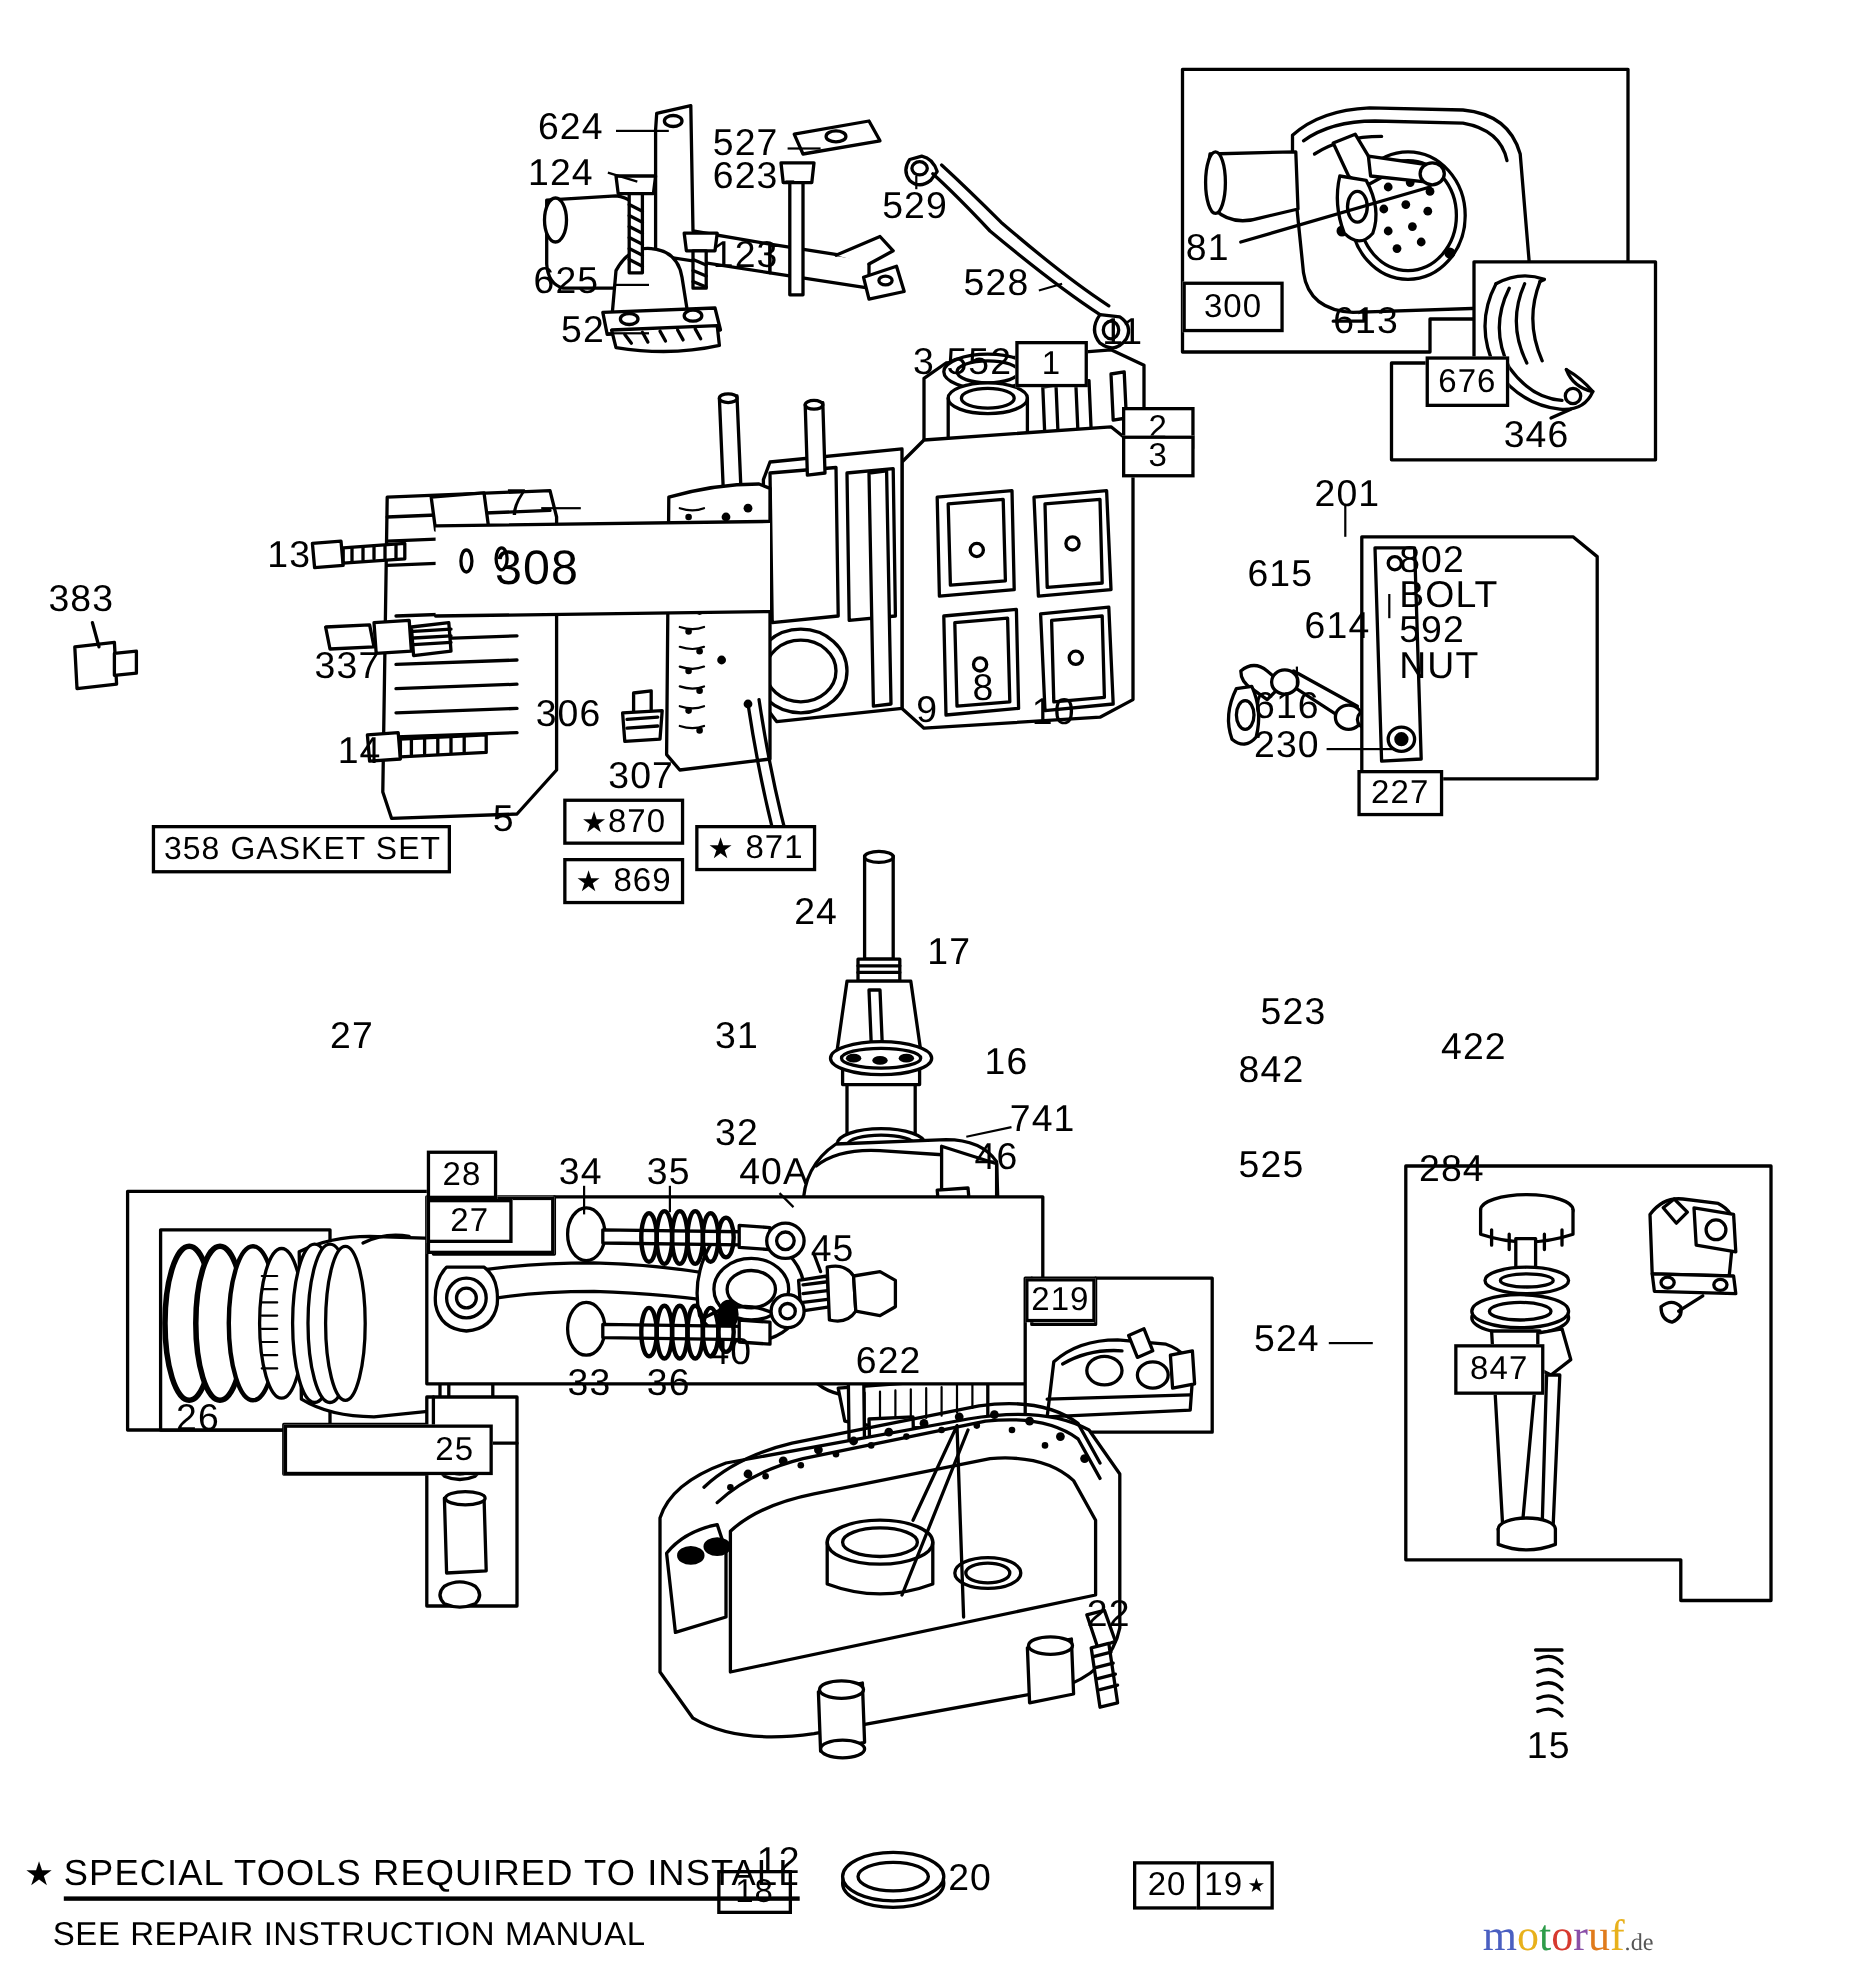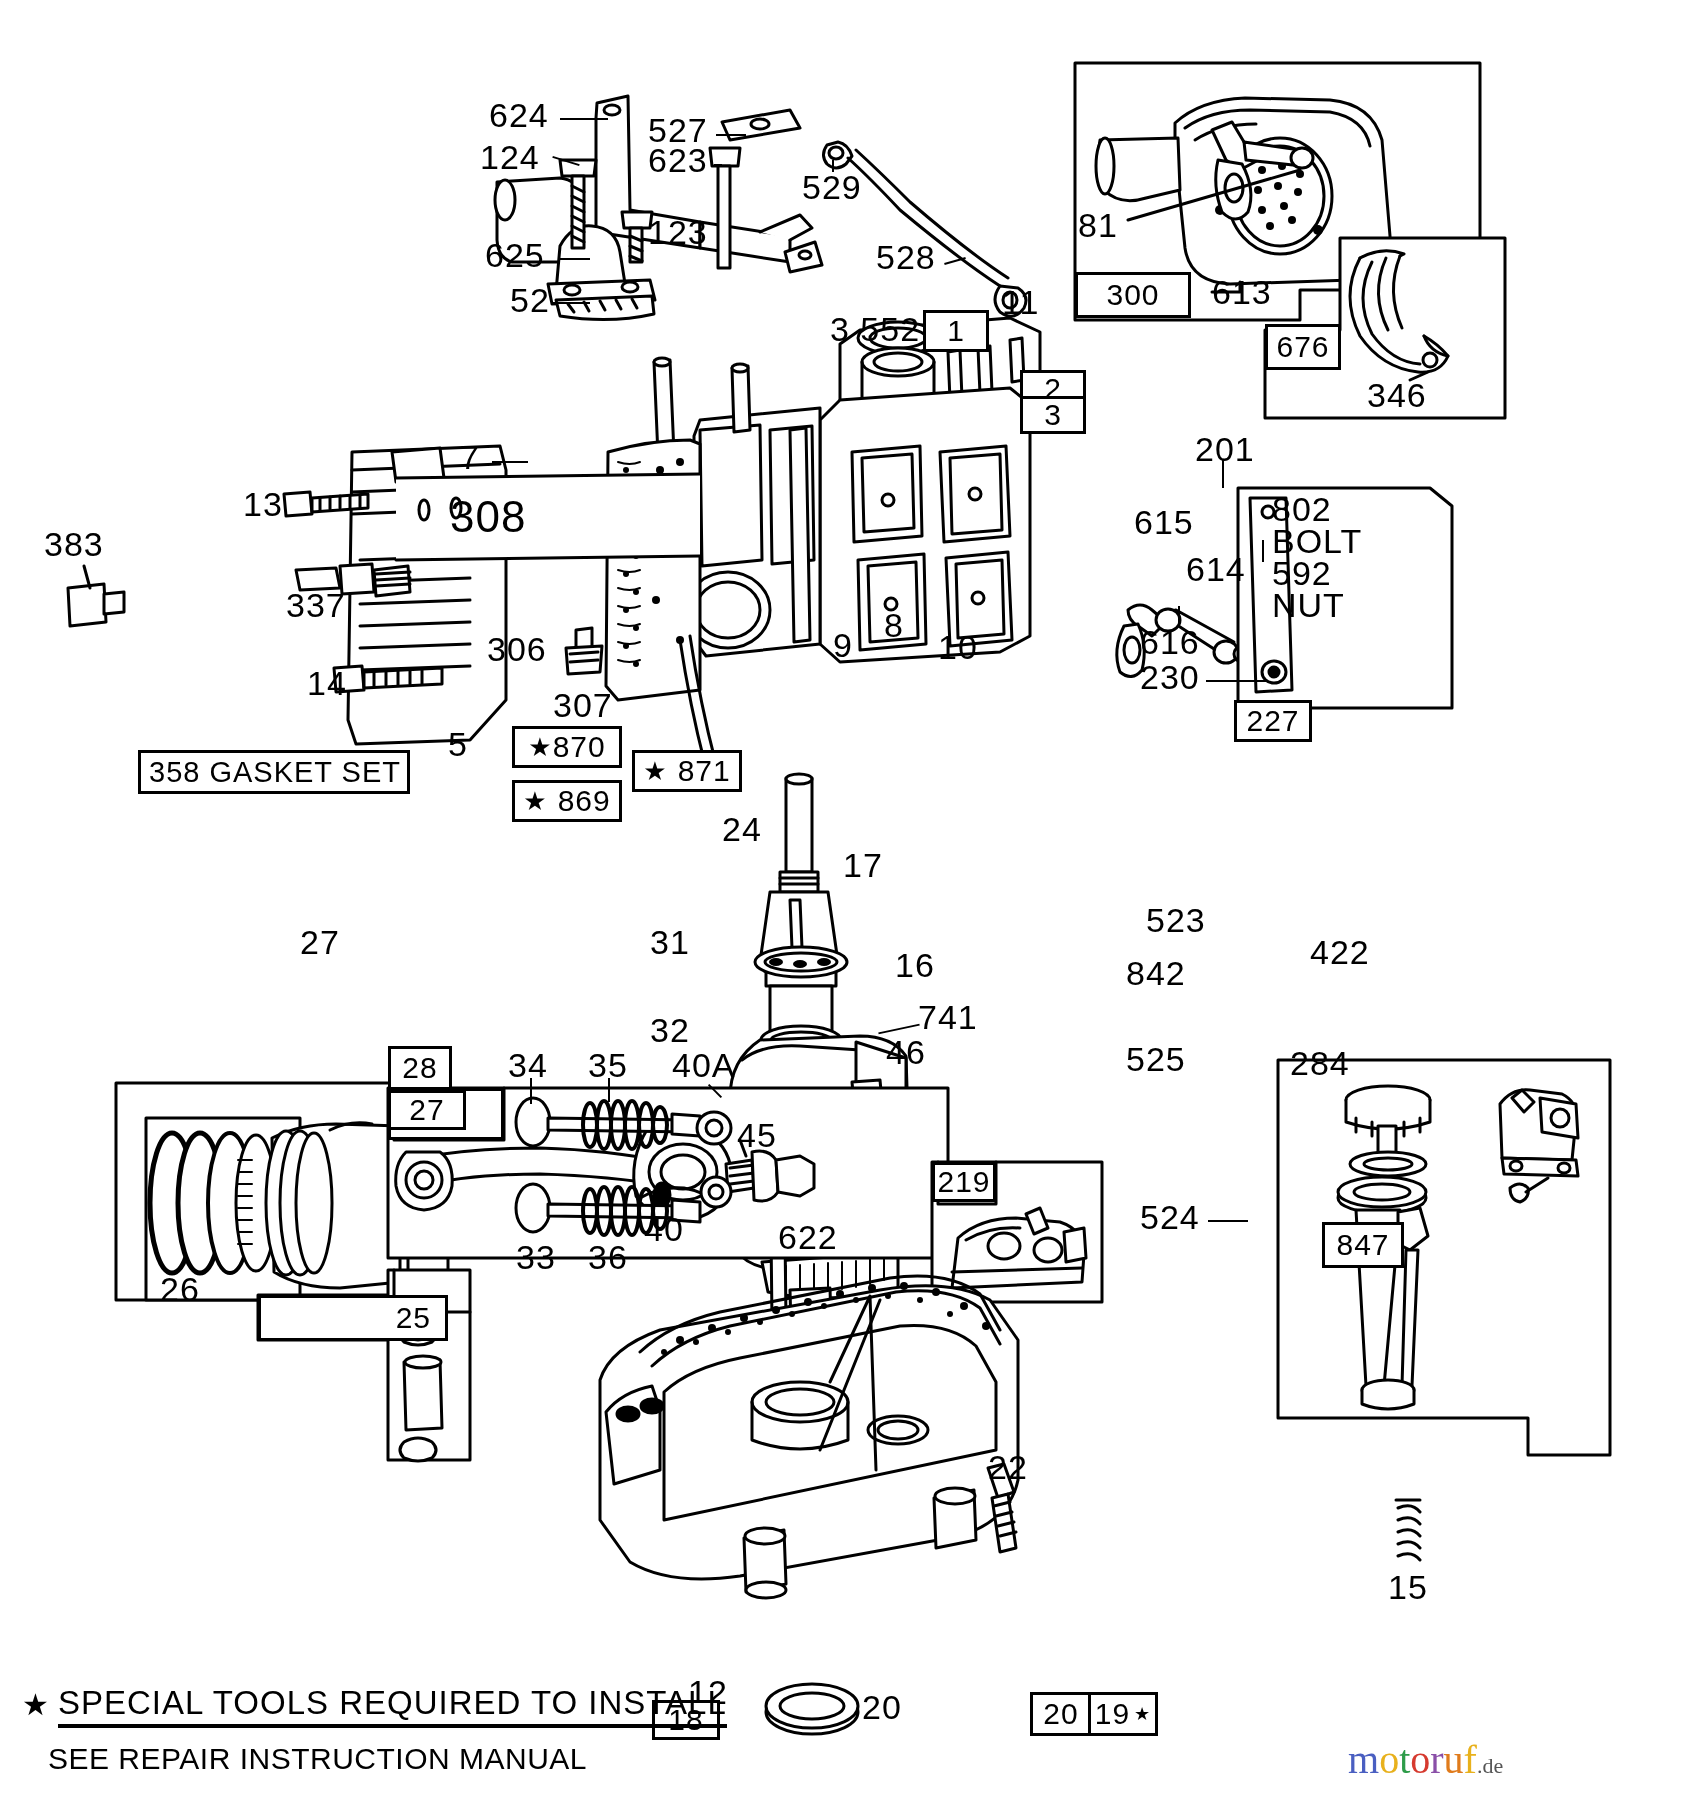--- a/index.html
+++ b/index.html
@@ -538,7 +538,7 @@
 
 <div class="cal s34" style="left:1078px;top:208px">81</div>
 <div class="cal s34" style="left:1212px;top:275px">613</div>
-<div class="bx" style="left:1075px;top:272px;width:116px;height:46px">300</div>
+<div class="bx" style="left:1075px;top:256px;width:92px;height:46px">300</div>
 
 <div class="bx" style="left:1265px;top:324px;width:76px;height:46px">676</div>
 <div class="cal s34" style="left:1367px;top:378px">346</div>

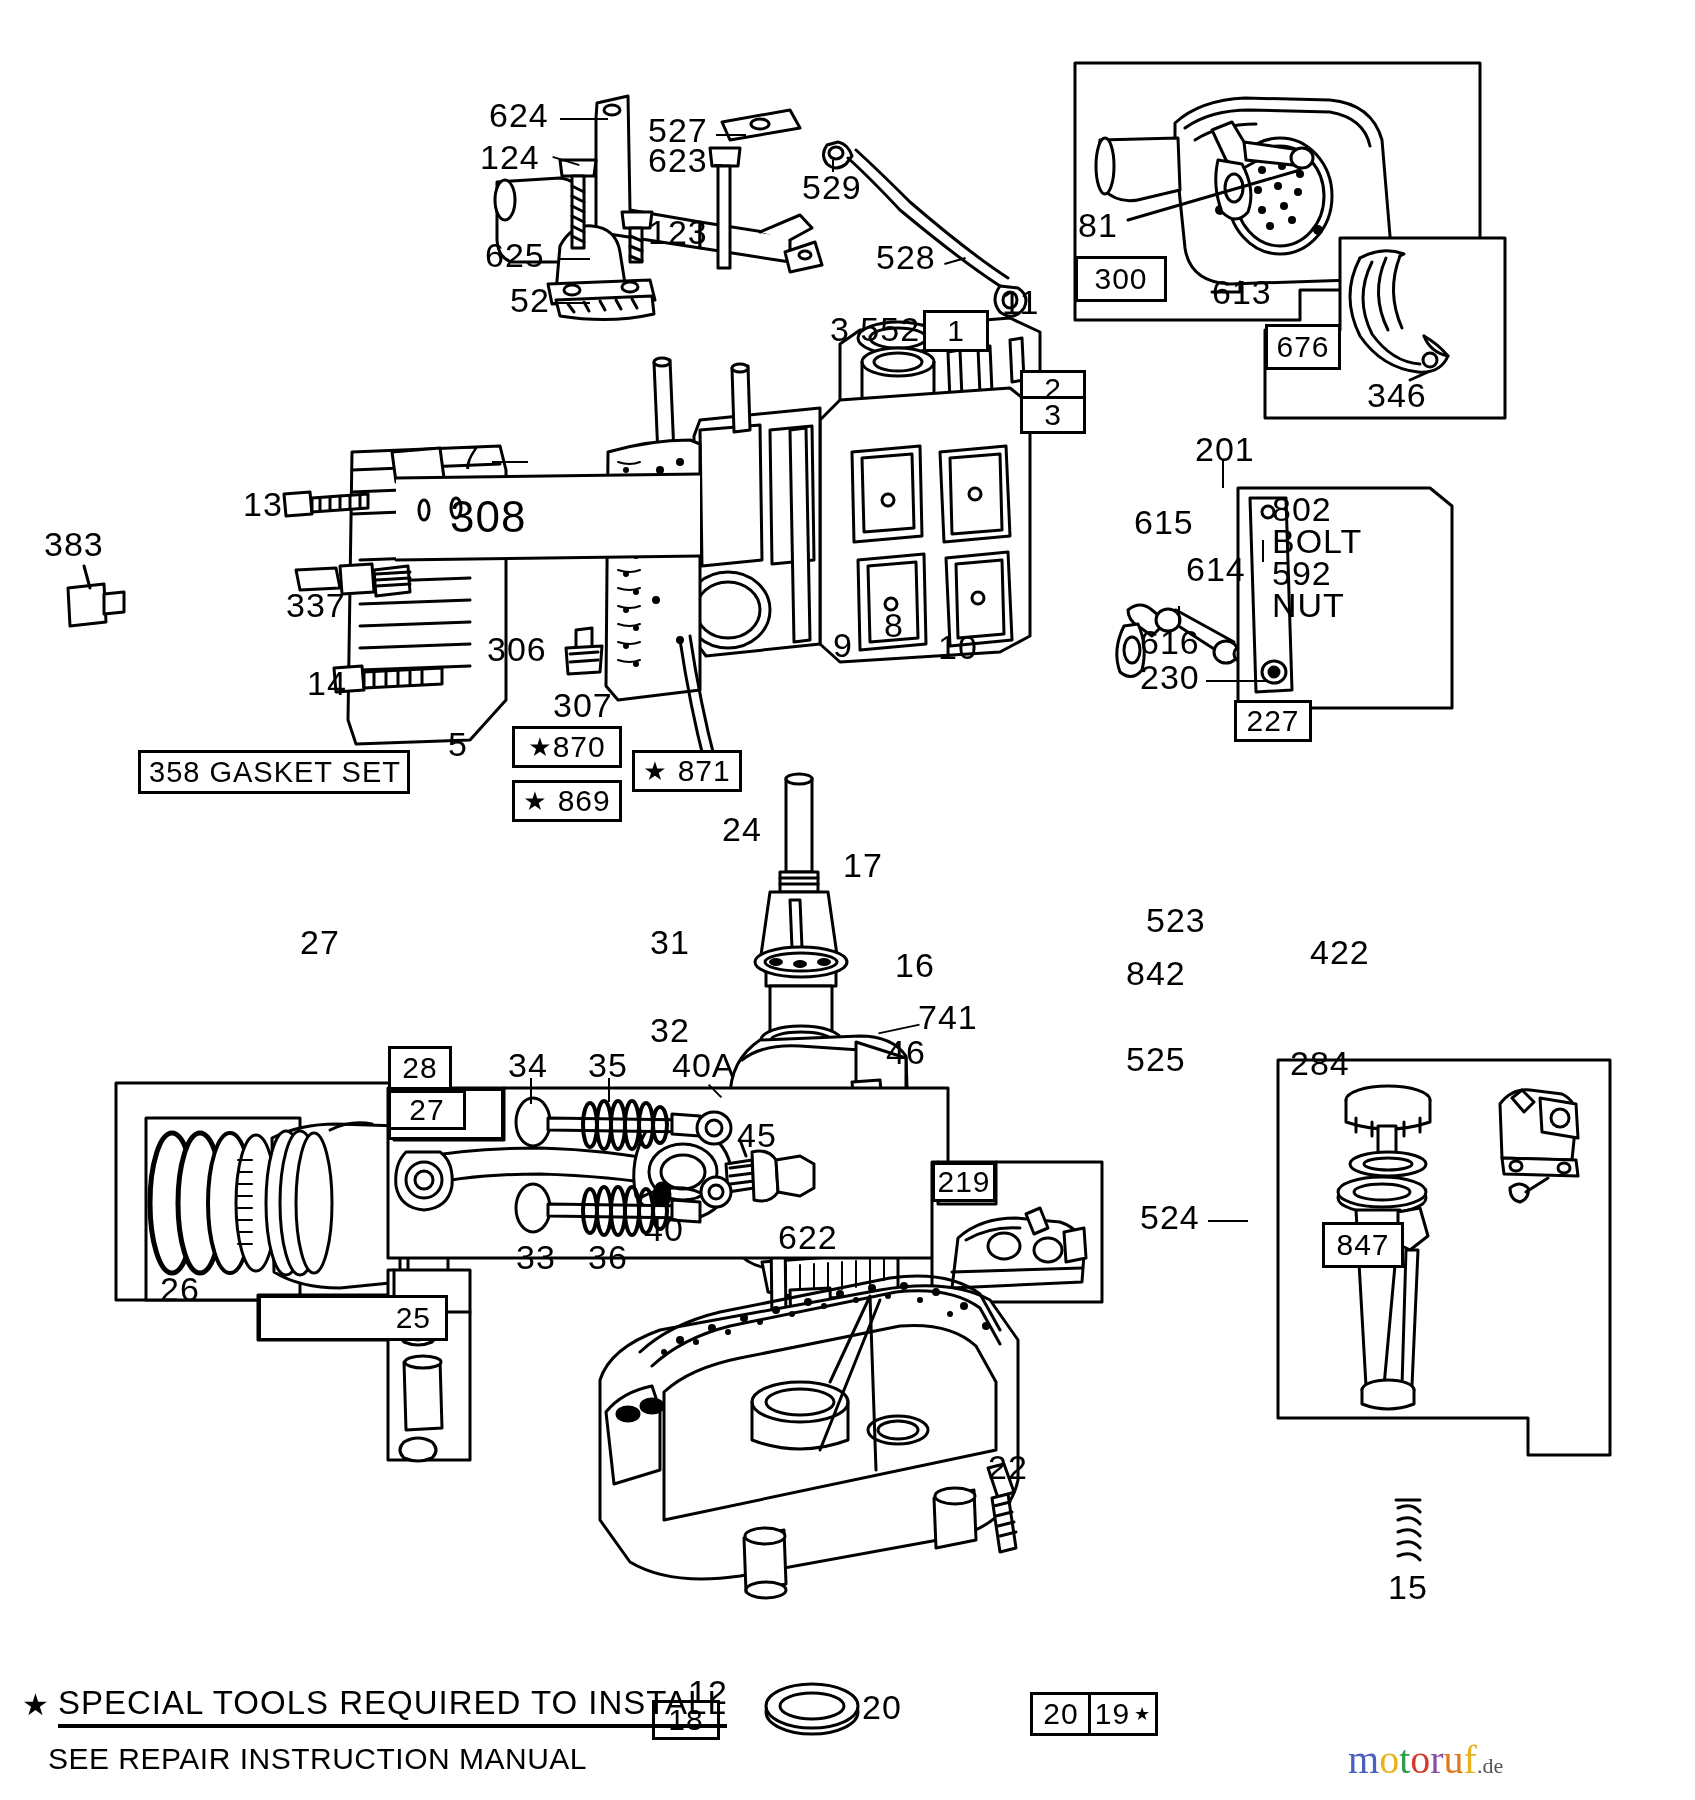--- a/index.html
+++ b/index.html
@@ -540,7 +540,7 @@
 <div class="cal s34" style="left:1212px;top:275px">613</div>
 <div class="bx" style="left:1075px;top:256px;width:92px;height:46px">300</div>
 
-<div class="bx" style="left:1265px;top:324px;width:76px;height:46px">676</div>
+<div class="bx" style="left:1296px;top:324px;width:76px;height:46px">676</div>
 <div class="cal s34" style="left:1367px;top:378px">346</div>
 
 <div class="cal s34" style="left:830px;top:312px">3 552</div>

